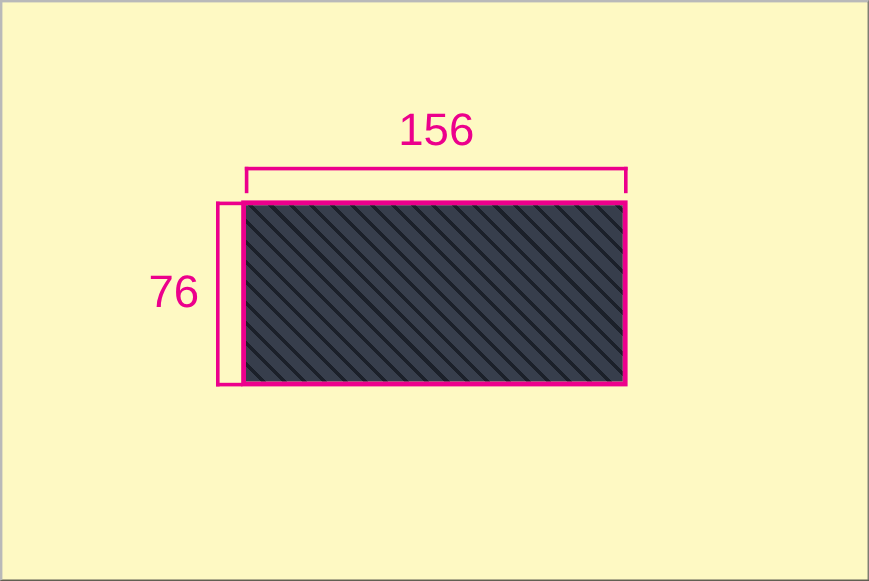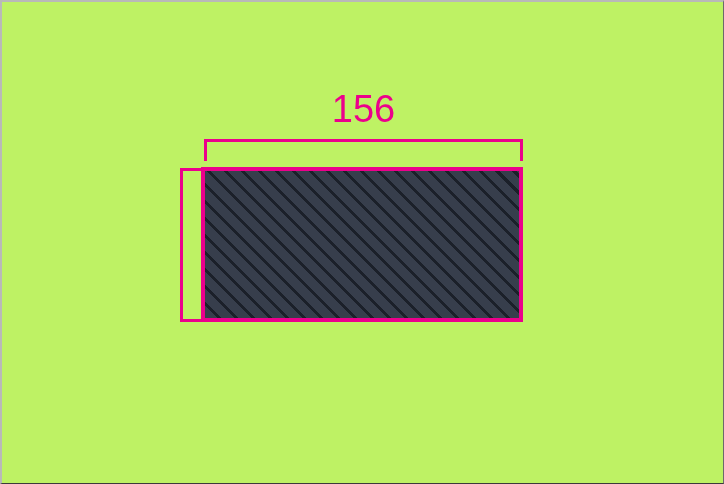--- a/index.html
+++ b/index.html
@@ -18,7 +18,7 @@
     position: relative;
     width: 724px;
     height: 484px;
-    background: #bef264;
+    background: #fef9c3;
     overflow: hidden;
     box-sizing: border-box;
     border-top: 2px solid #b9b9b9;

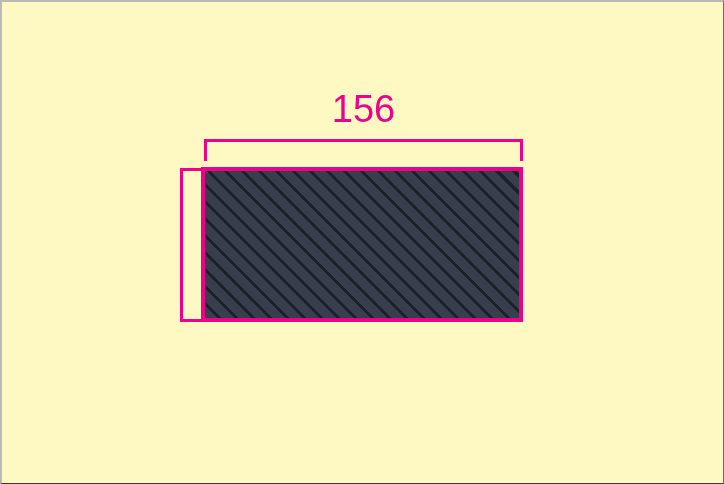--- a/index.html
+++ b/index.html
@@ -192,6 +192,7 @@
     <div class="tick end"></div>
   </div>
 
+  <div id="height-value">76</div>
 
   <div id="height-bracket">
     <div class="bar"></div>

